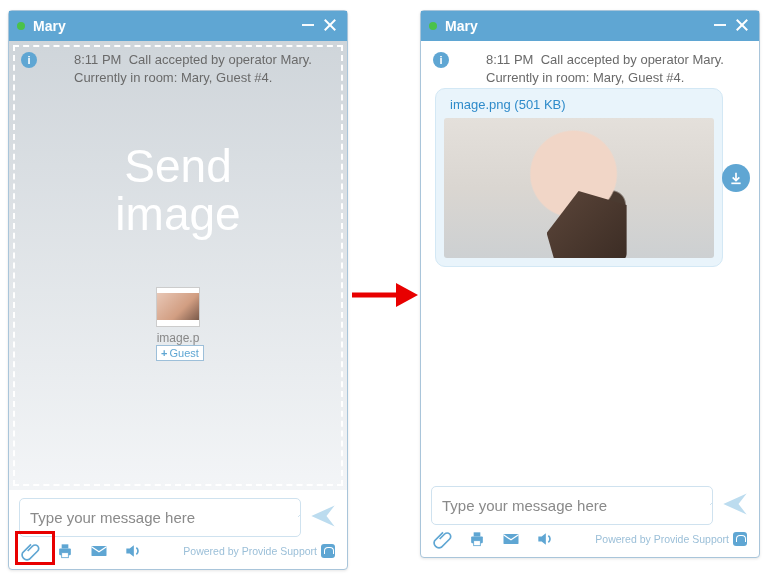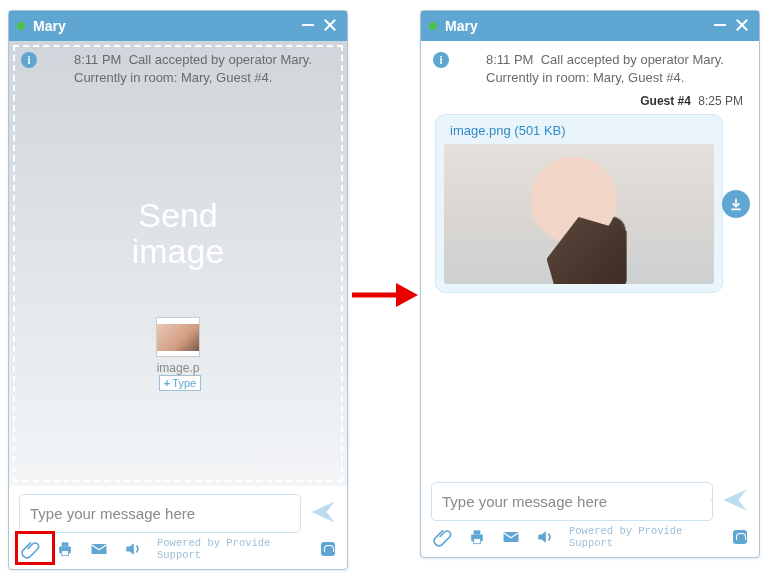--- a/index.html
+++ b/index.html
@@ -336,10 +336,6 @@
       </span>
     </div>
 
-    <div class="msg-meta">
-      <b>Guest #4</b>
-      <span>8:25 PM</span>
-    </div>
 
     <div class="bubble">
       <div class="fname">image.png (501 KB)</div>

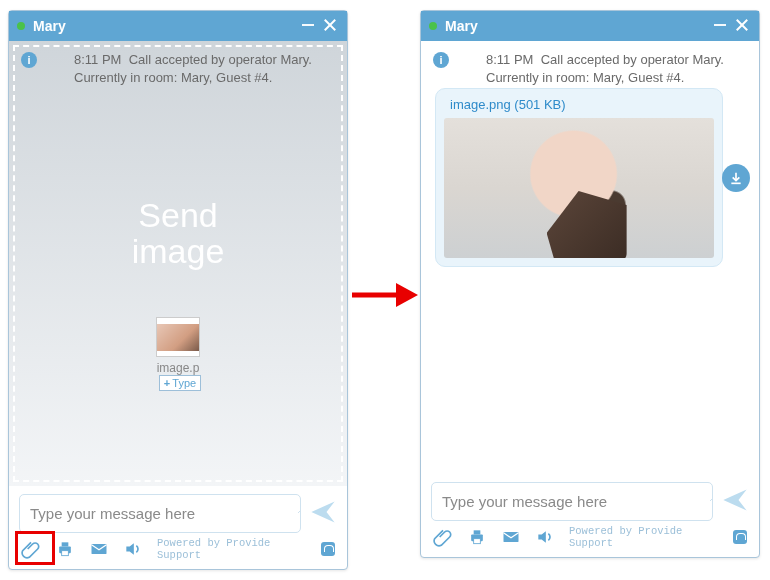--- a/index.html
+++ b/index.html
@@ -56,11 +56,11 @@
   }
   .sendfile-label {
     color: #fff;
-    font-size: 34px;
+    font-size: 46px;
     font-weight: 300;
     text-align: center;
     line-height: 1.05;
-    margin-top: 112px;
+    margin-top: 56px;
   }
   .drop-thumb {
     width: 44px; height: 40px;

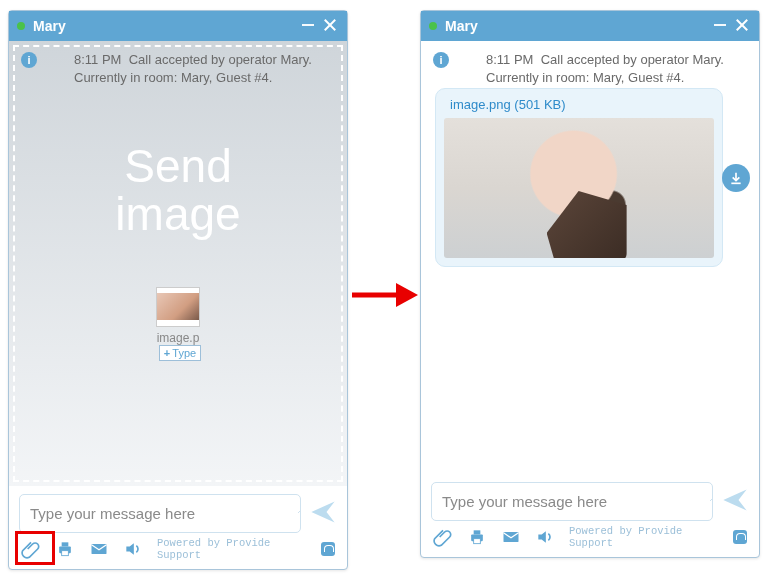--- a/index.html
+++ b/index.html
@@ -252,7 +252,7 @@
       <span>image.p</span>
       <span class="copy-btn">
         <span class="plus">+</span>
-        <span>Type</span>
+        <span>Guest</span>
       </span>
     </div>
   </div>

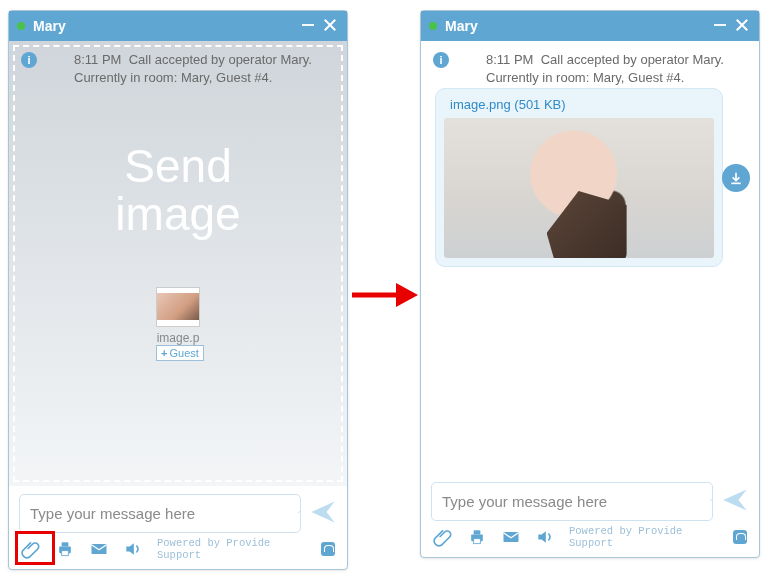--- a/index.html
+++ b/index.html
@@ -174,7 +174,6 @@
   .toolbar {
     display:flex; align-items:center;
     padding: 4px 2px 2px 2px;
-    font-family: Liberation Mono, monospace;
   }
   .toolbar .ico { margin-right:14px; display:flex; }
   .toolbar svg { width:20px;height:20px; }

